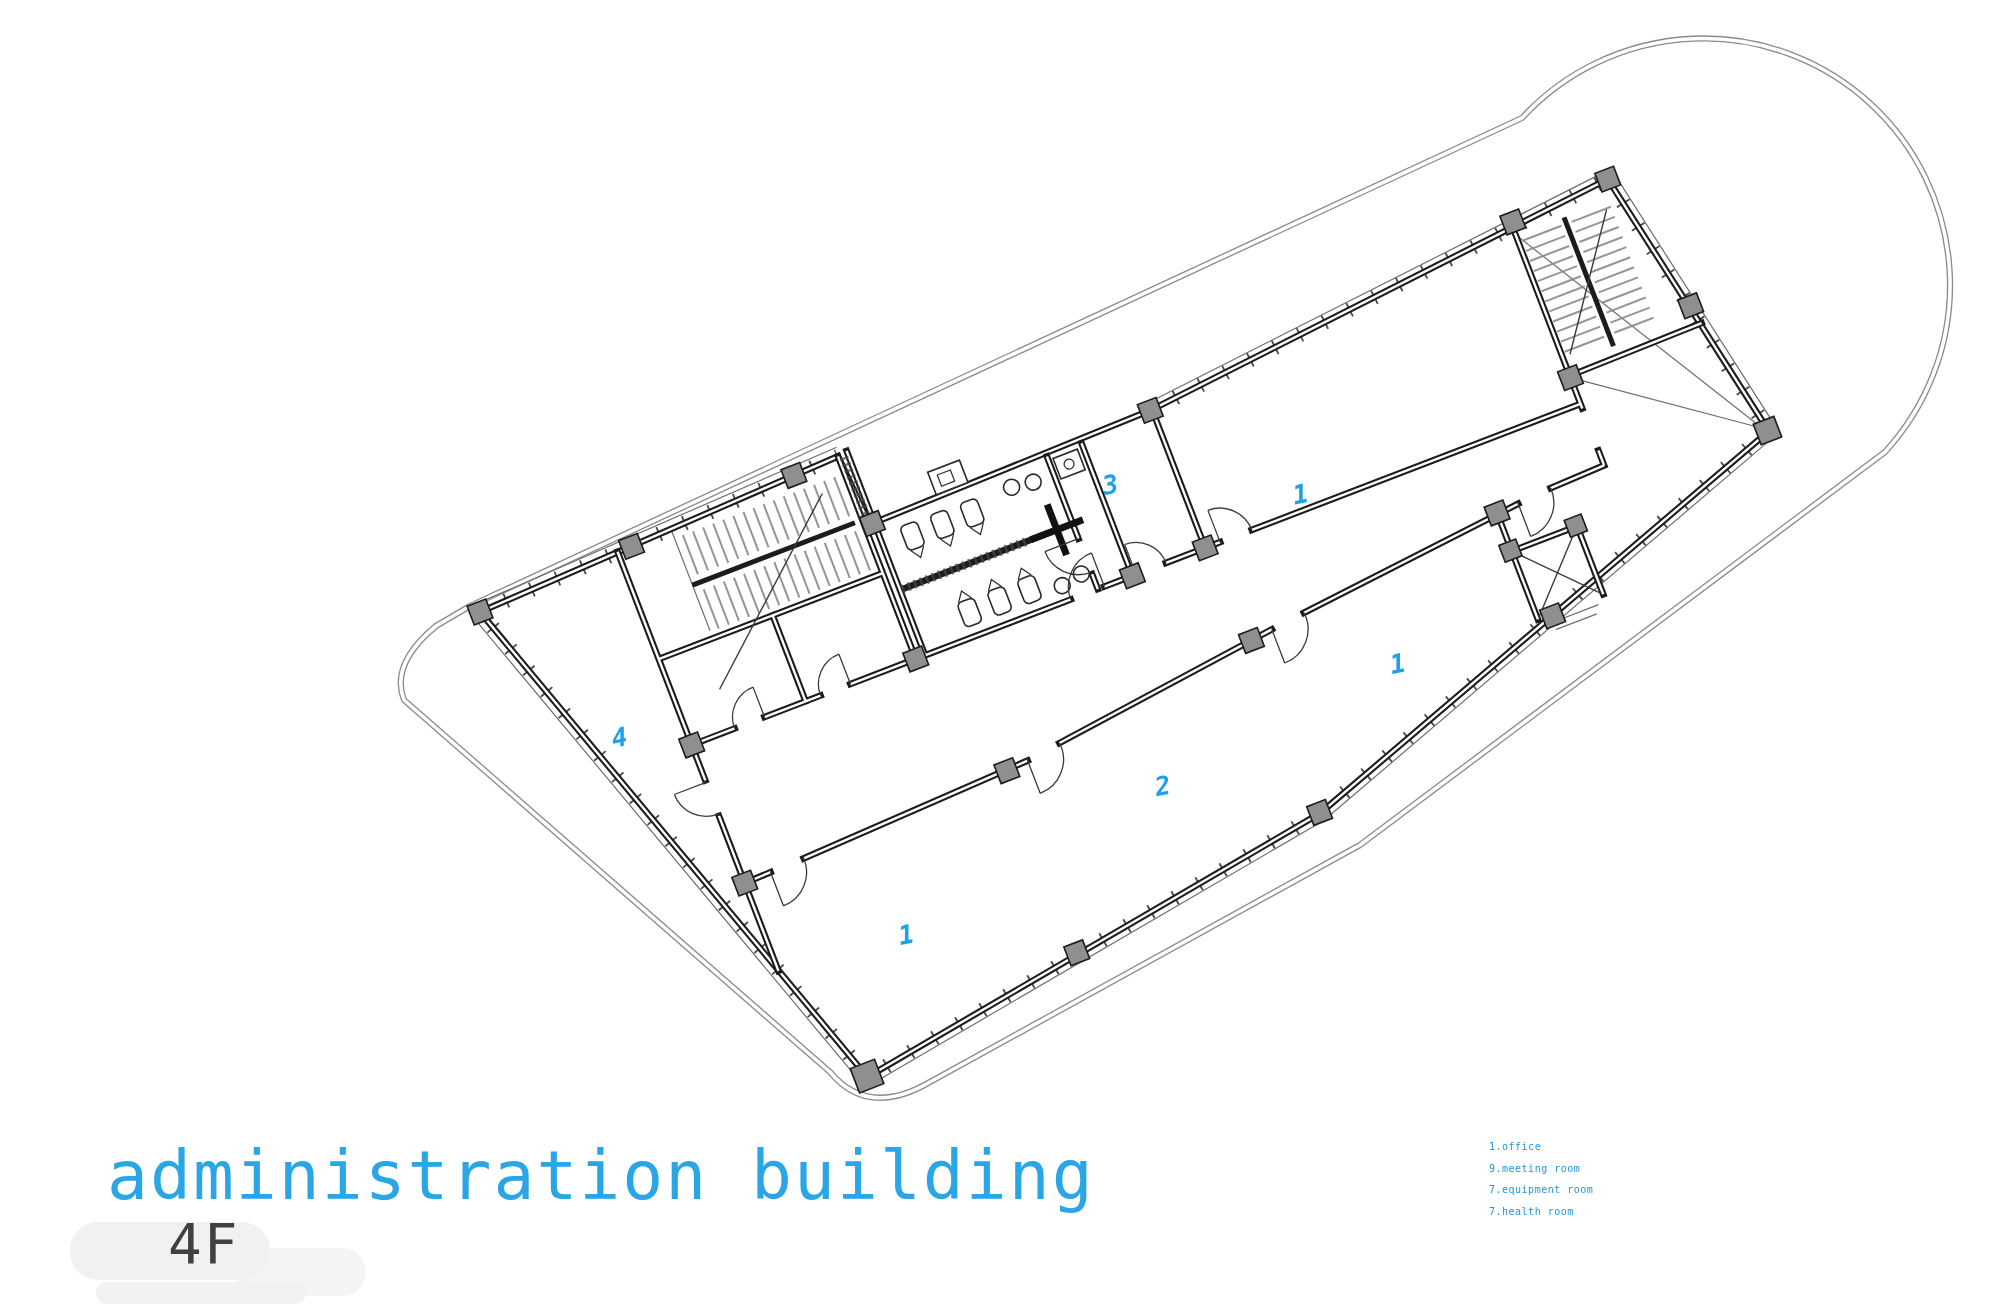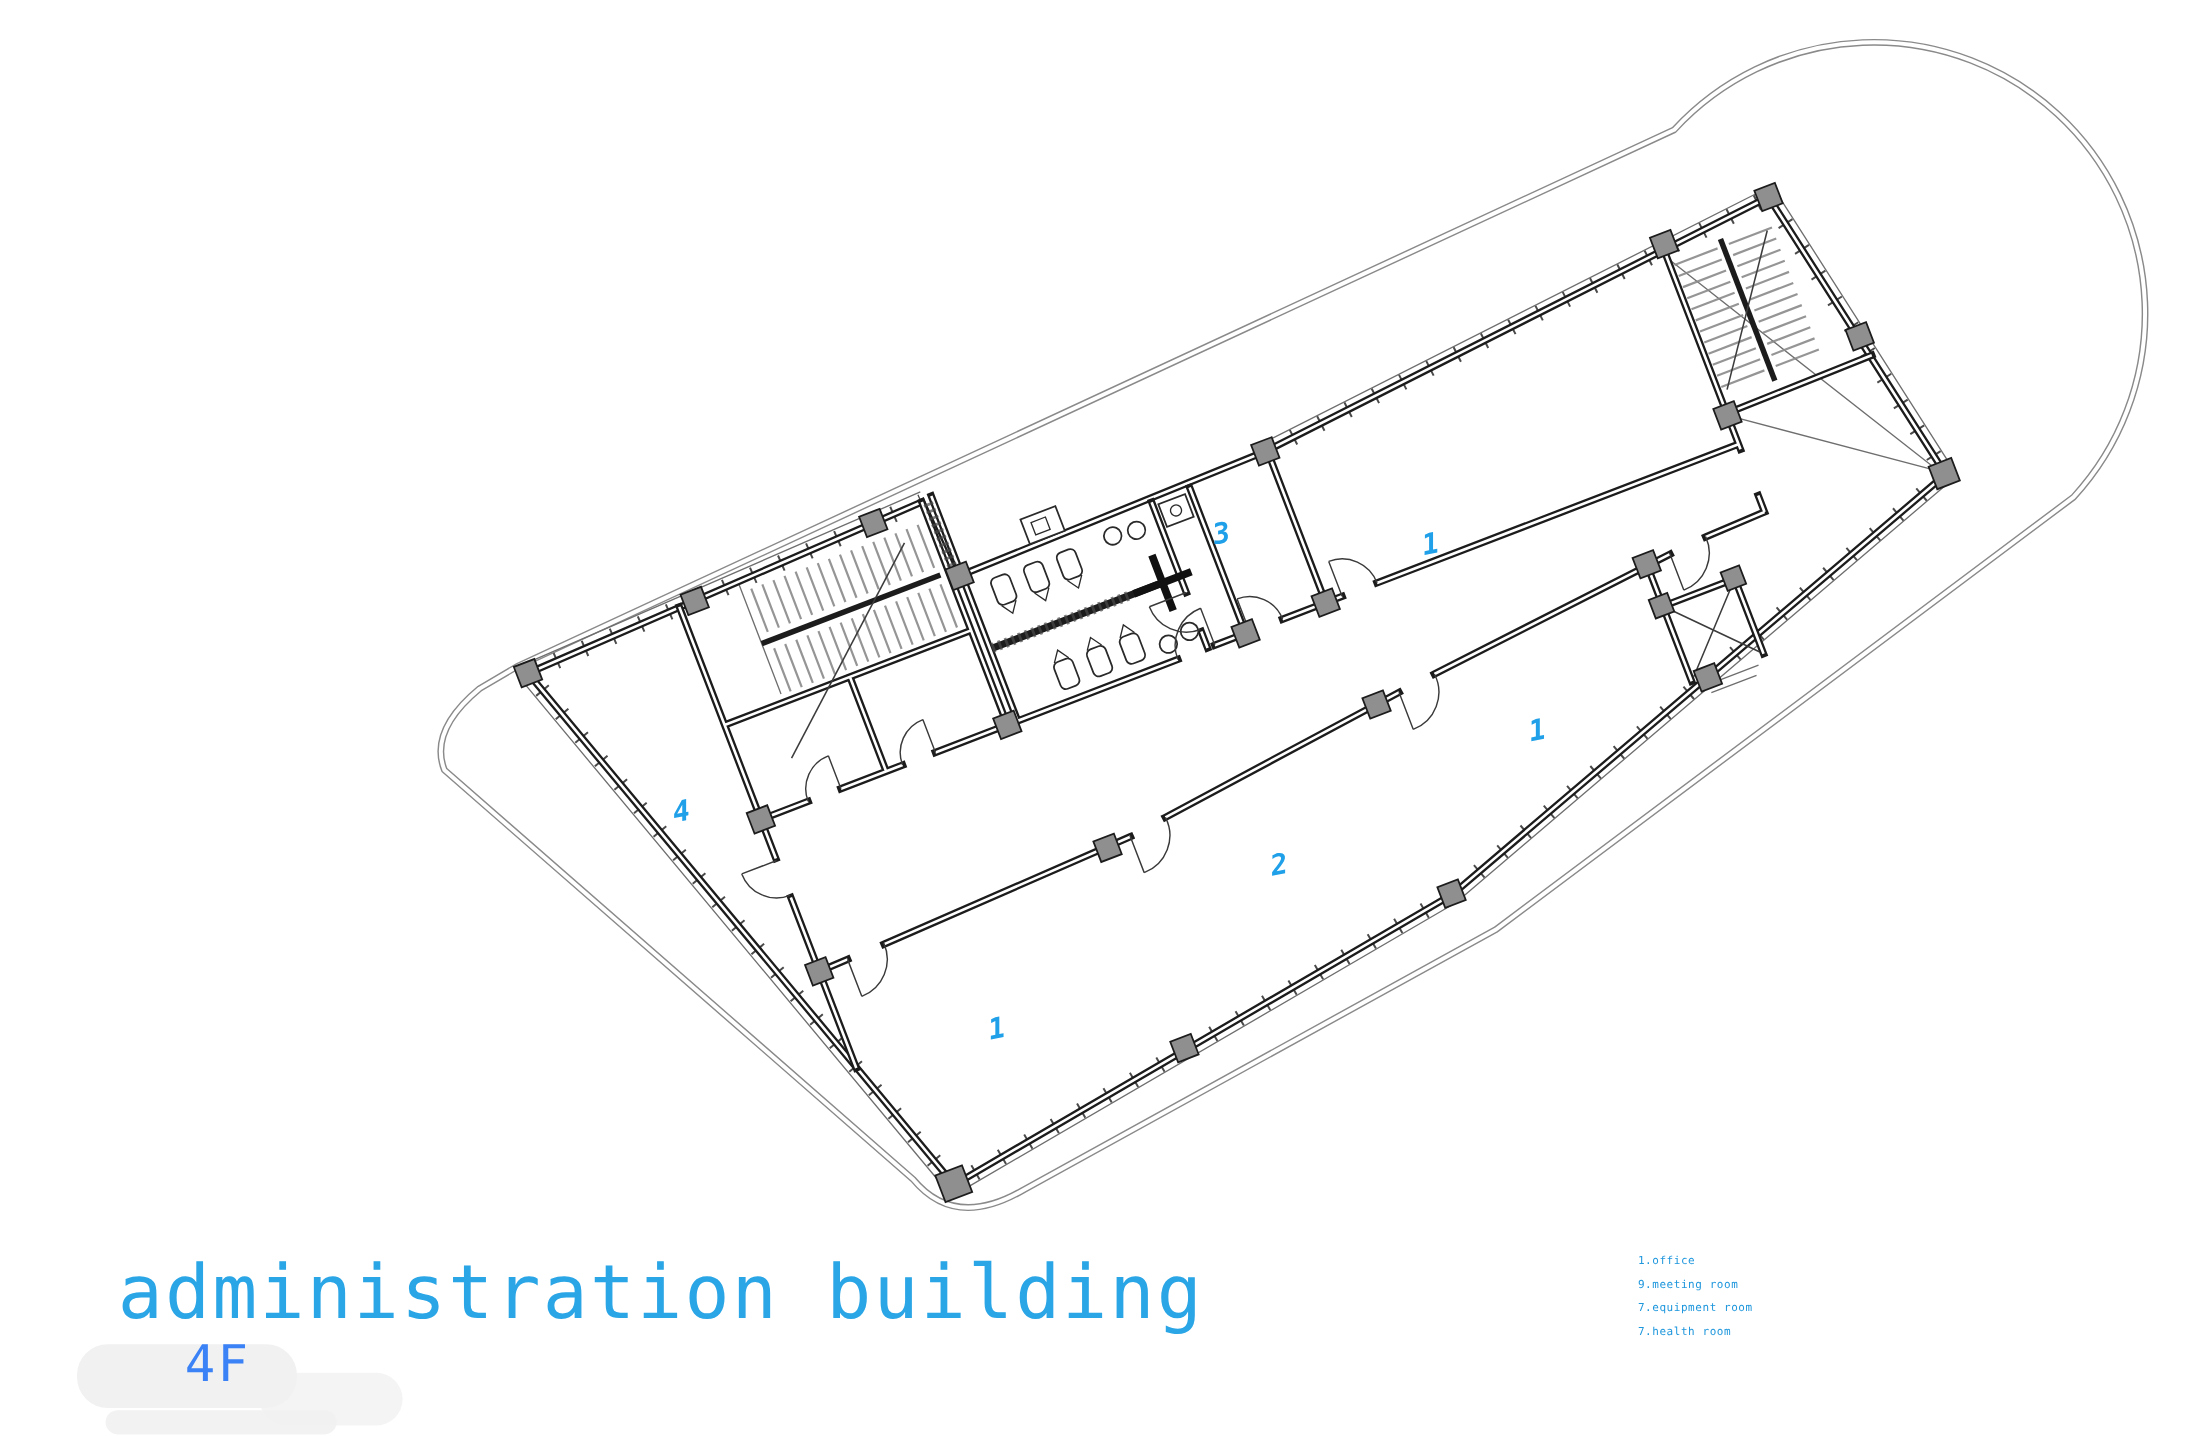--- a/index.html
+++ b/index.html
@@ -30,7 +30,7 @@
   
   .title-block{position:absolute;left:68px;top:1142px;color:#2aa5e6;font-size:68px;
                letter-spacing:2px;white-space:nowrap;line-height:1.0;margin-left:39px;}
-  .floor-label{position:absolute;left:168px;top:1216px;color:#3b82f6;font-size:46px;
+  .floor-label{position:absolute;left:168px;top:1216px;color:#404040;font-size:56px;
                letter-spacing:2px;line-height:1.0;text-align:right;}
   .legend{position:absolute;left:1489px;top:1136px;color:#1f97dd;font-size:10px;
           letter-spacing:0.5px;line-height:21.5px;white-space:nowrap;}

